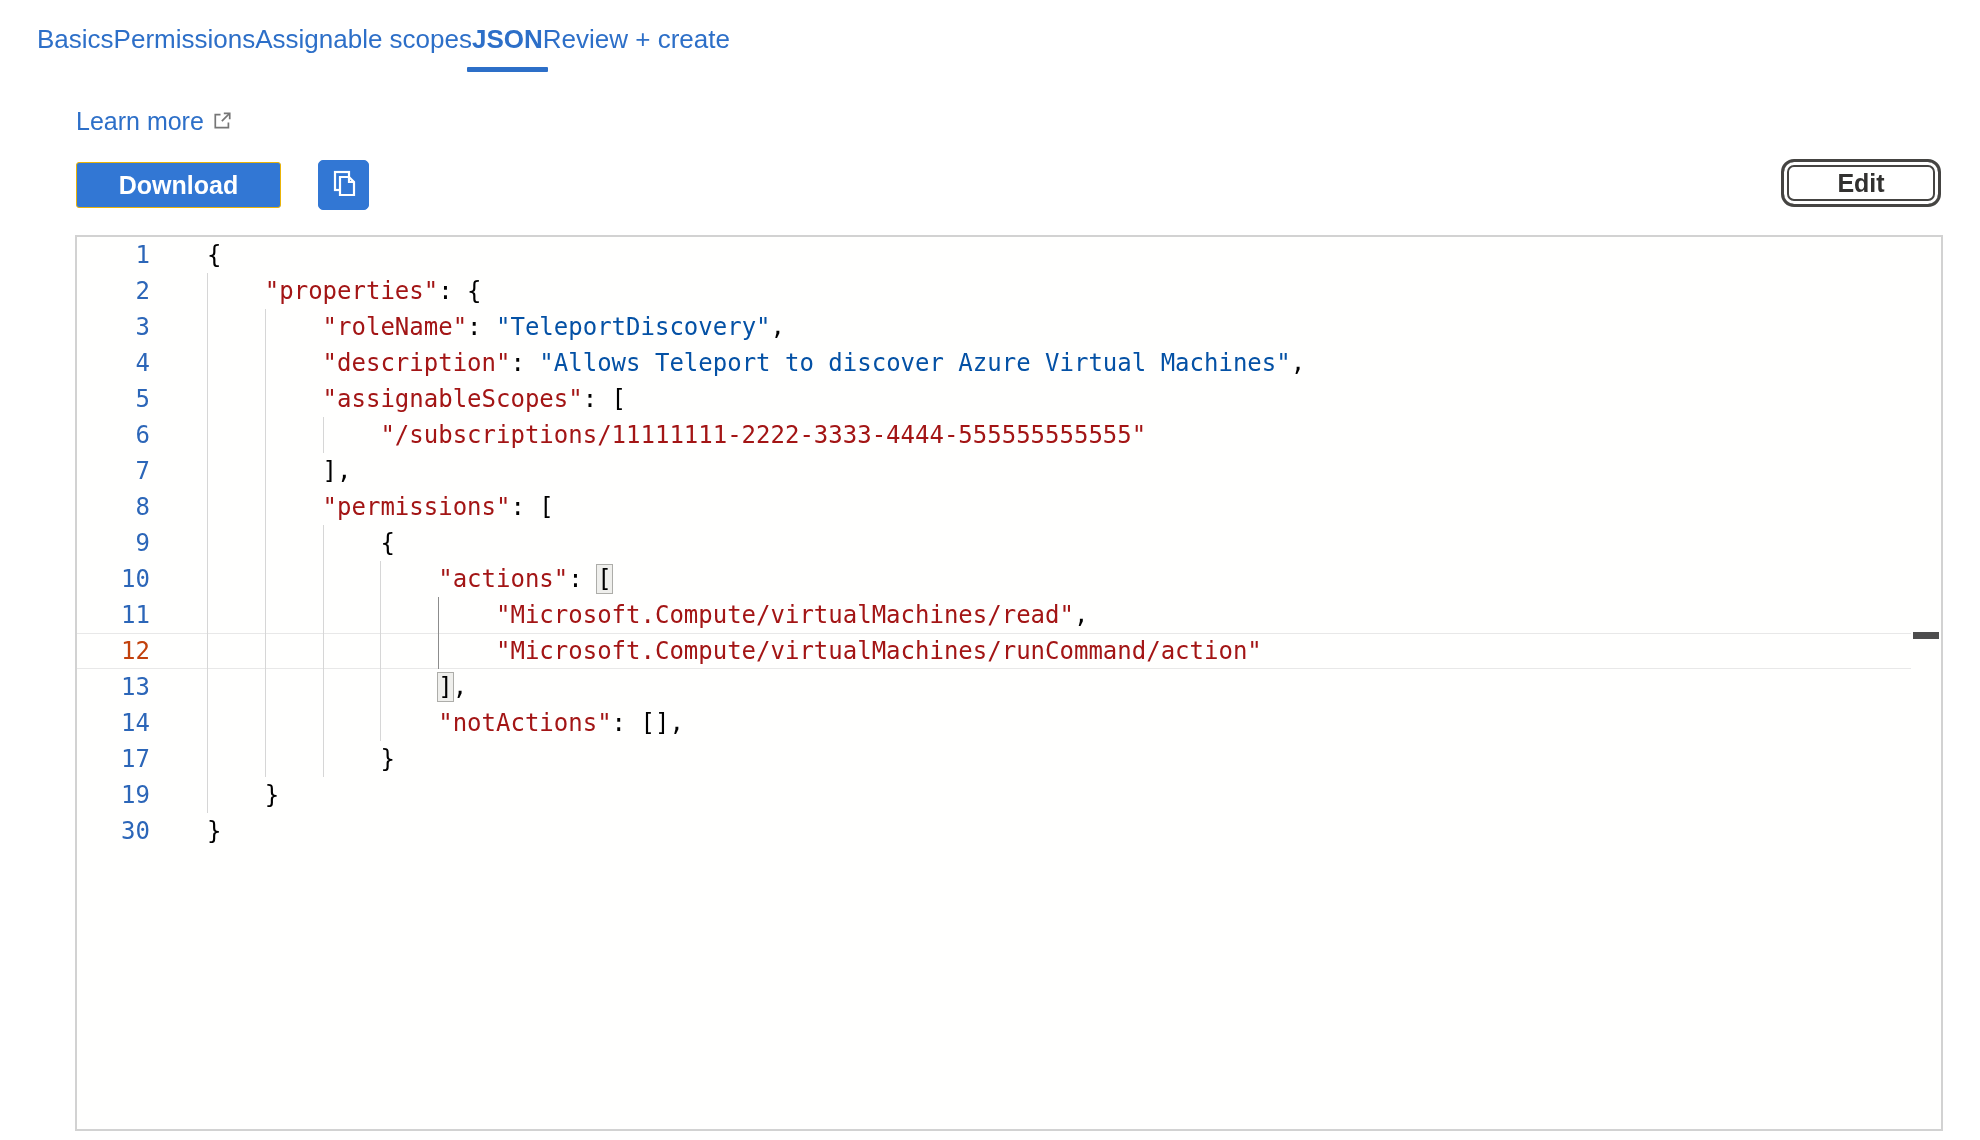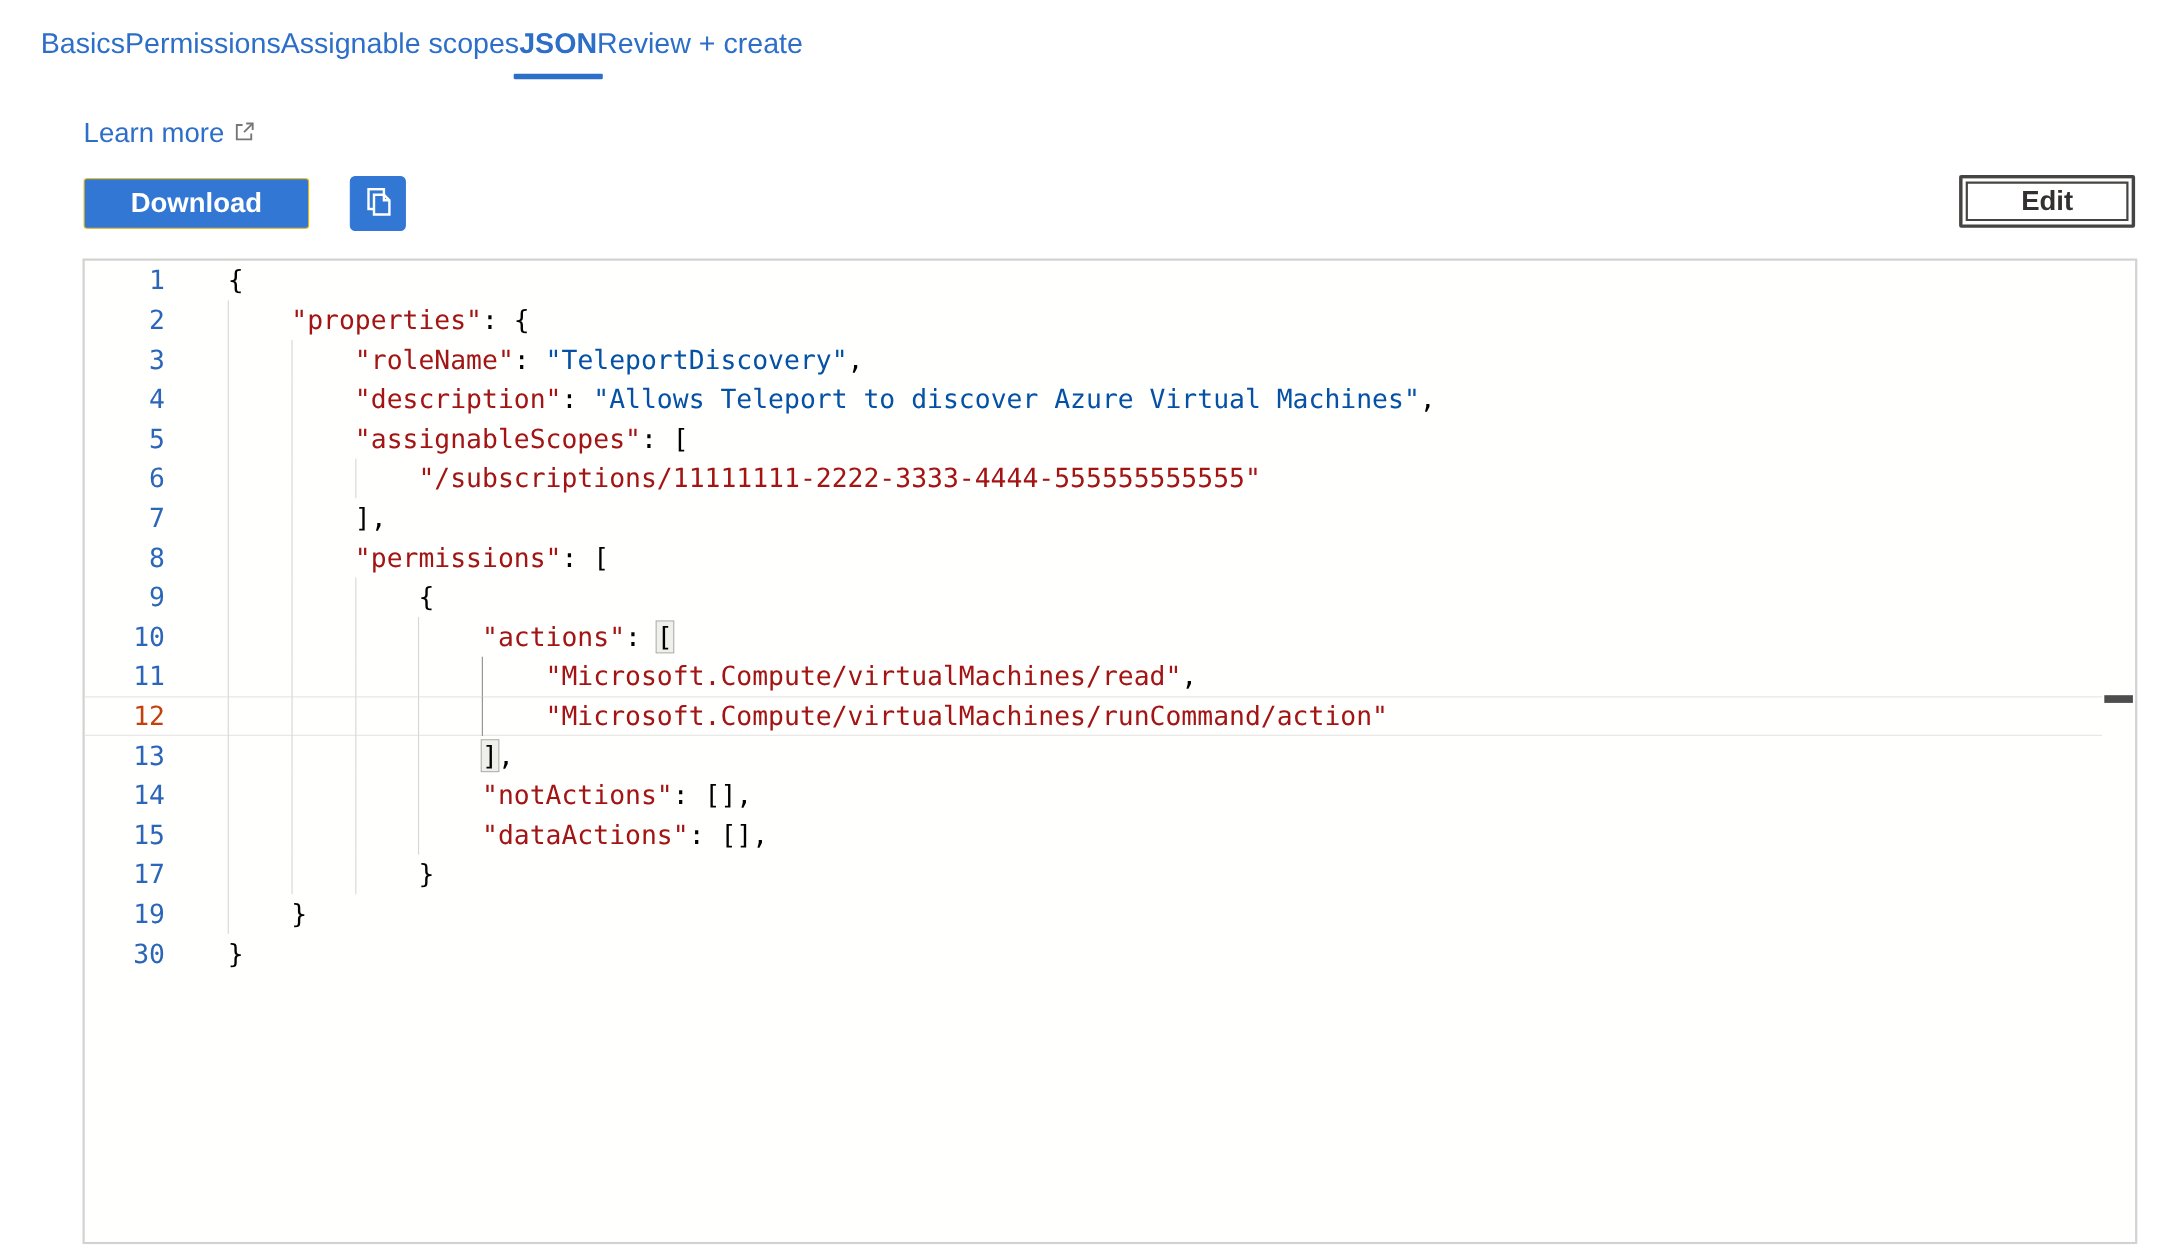--- a/index.html
+++ b/index.html
@@ -47,7 +47,7 @@
   .btn-edit {
     position: absolute; right: 39px; top: 159px; width: 160px; height: 48px;
     background: #ffffff; color: #323130;
-    border: 3px solid #454442; border-radius: 2px;
+    border: 3px solid #454442; border-radius: 13px;
     box-shadow: inset 0 0 0 3px #ffffff, inset 0 0 0 5px #454442;
     font-family: "Liberation Sans", sans-serif; font-size: 25px; font-weight: bold;
     cursor: pointer;

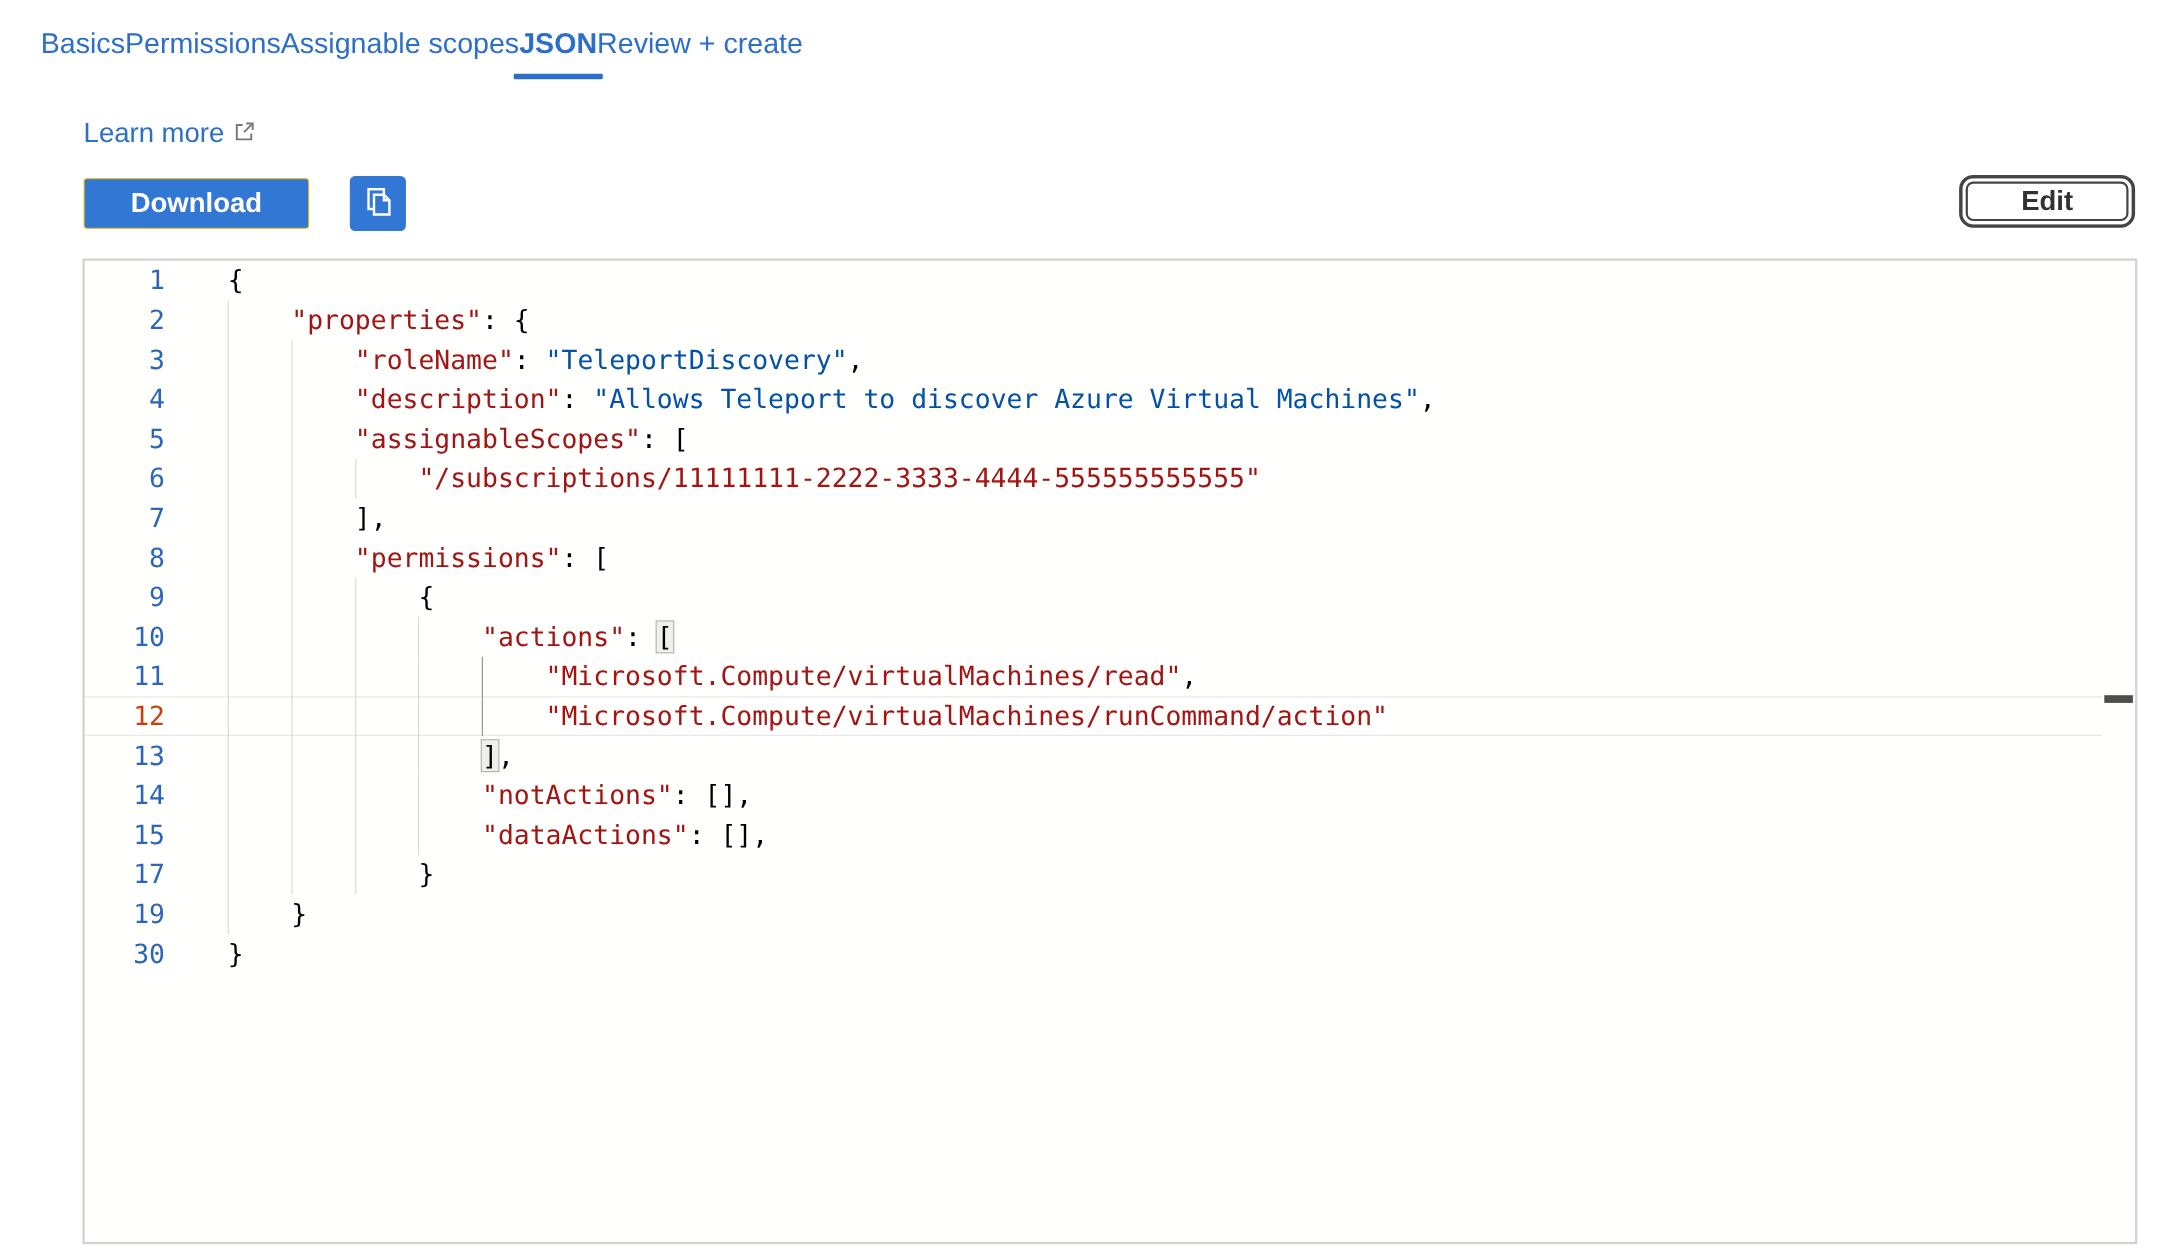--- a/index.html
+++ b/index.html
@@ -181,10 +181,6 @@
         <span class="line-content"><span class="guide" style="left: calc(0ch + 57px);"></span><span class="guide" style="left: calc(4ch + 57px);"></span><span class="guide" style="left: calc(8ch + 57px);"></span><span class="guide" style="left: calc(12ch + 57px);"></span><span>                <span class="tok-k">"notActions"</span><span class="tok-p">: [],</span></span></span>
       </div>
       <div class="code-line">
-        <span class="ln">15</span>
-        <span class="line-content"><span class="guide" style="left: calc(0ch + 57px);"></span><span class="guide" style="left: calc(4ch + 57px);"></span><span class="guide" style="left: calc(8ch + 57px);"></span><span class="guide" style="left: calc(12ch + 57px);"></span><span>                <span class="tok-k">"dataActions"</span><span class="tok-p">: [],</span></span></span>
-      </div>
-      <div class="code-line">
         <span class="ln">17</span>
         <span class="line-content"><span class="guide" style="left: calc(0ch + 57px);"></span><span class="guide" style="left: calc(4ch + 57px);"></span><span class="guide" style="left: calc(8ch + 57px);"></span><span>            <span class="tok-p">}</span></span></span>
       </div>

